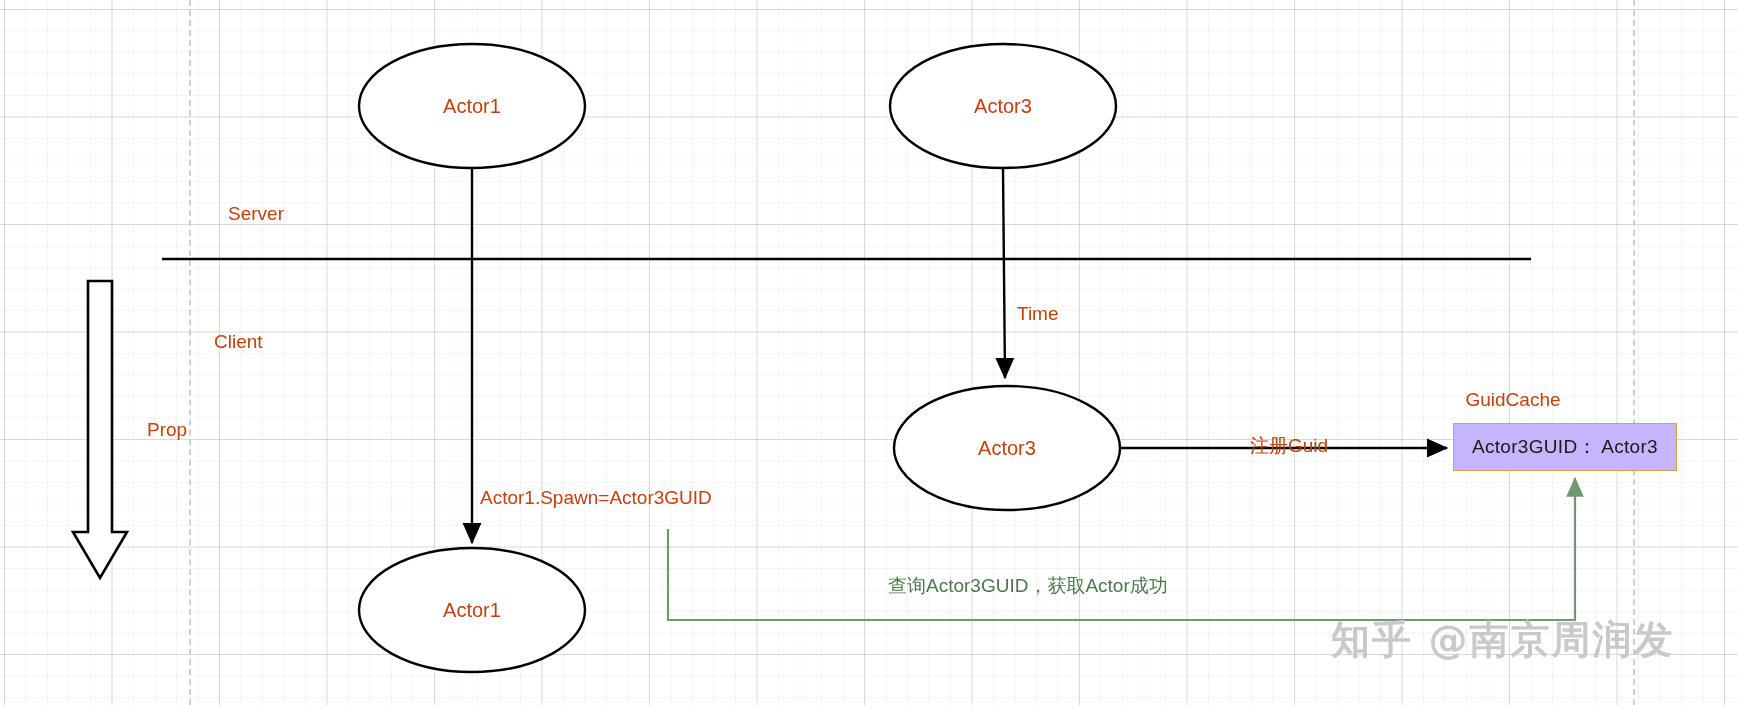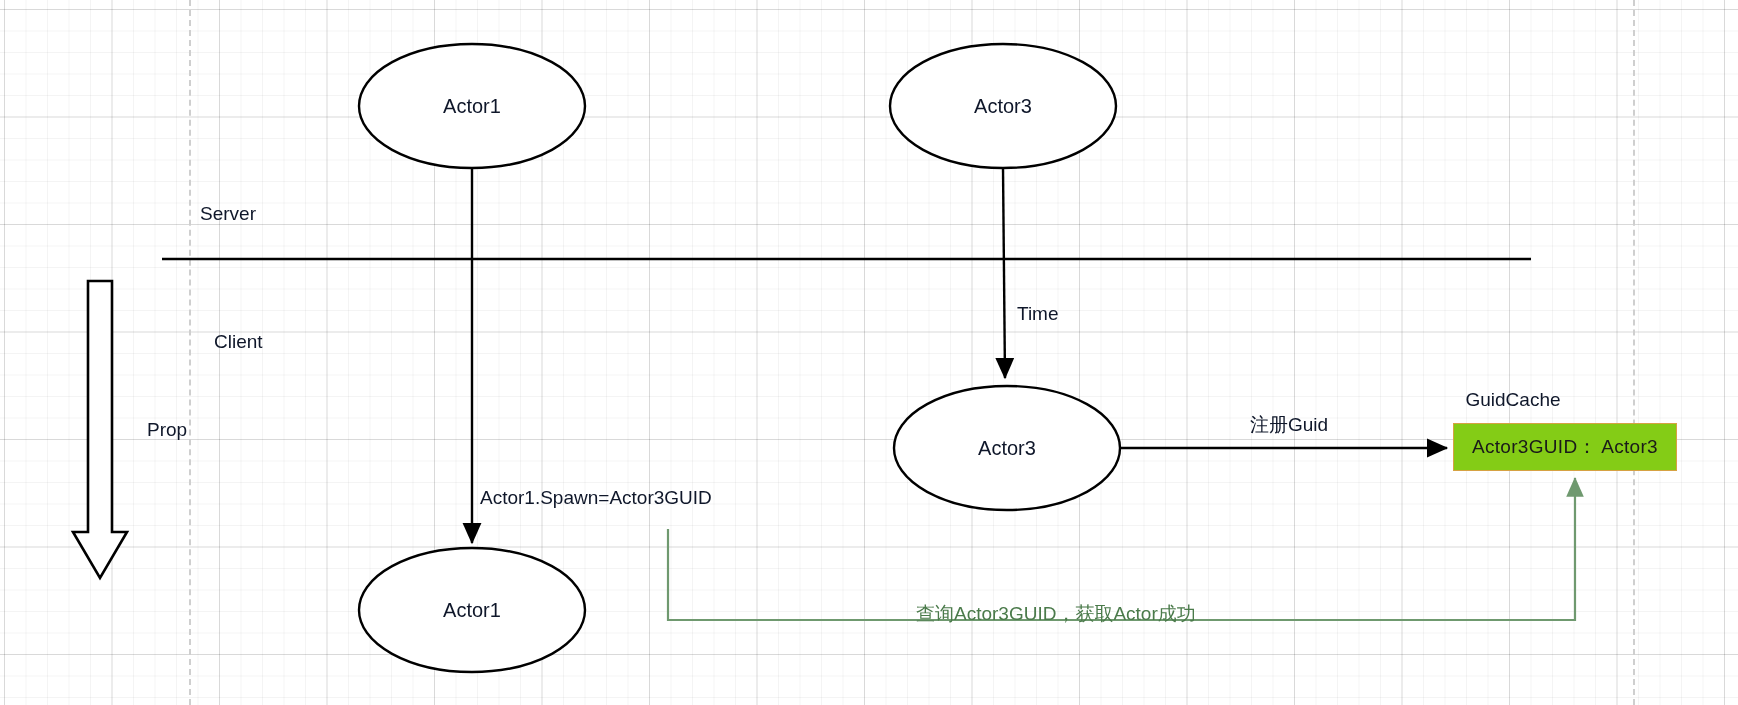--- a/index.html
+++ b/index.html
@@ -54,7 +54,7 @@
   .lbl {
     position: absolute;
     white-space: nowrap;
-    color: #0f172a;
+    color: #c2410c;
     font-size: 19px;
     line-height: 1;
   }

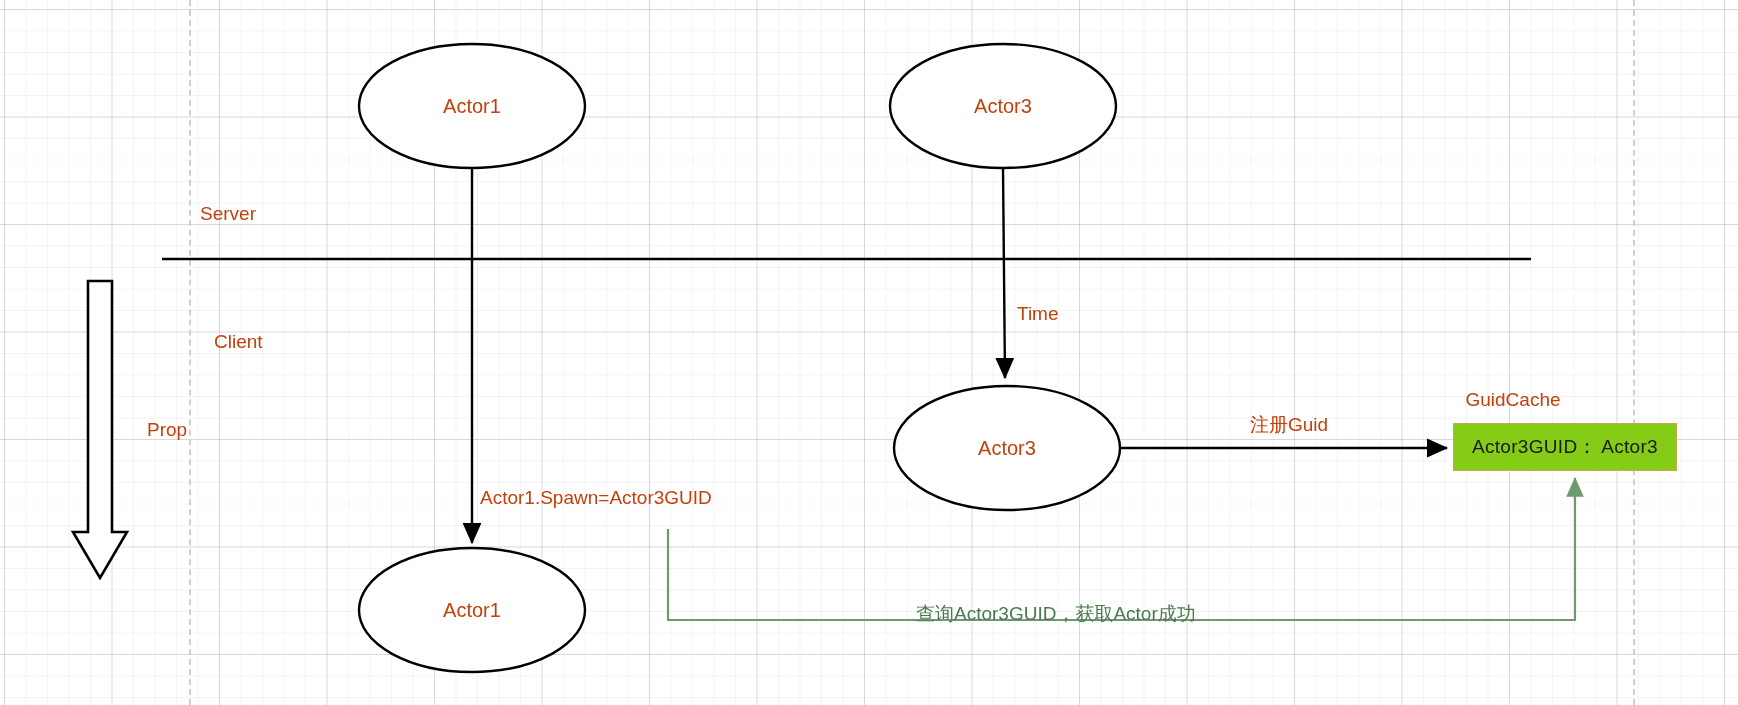--- a/index.html
+++ b/index.html
@@ -136,7 +136,7 @@
 
   <div class="lbl node-text" style="left:472px; top:610px; transform:translate(-50%,-50%);">Actor1</div>
 
-  <div class="lbl" style="left:200px; top:204px;">Server</div>
+  <div class="lbl" style="left:228px; top:204px;">Server</div>
 
   <div class="lbl" style="left:214px; top:293px;margin-top:39px;">Client</div>
 

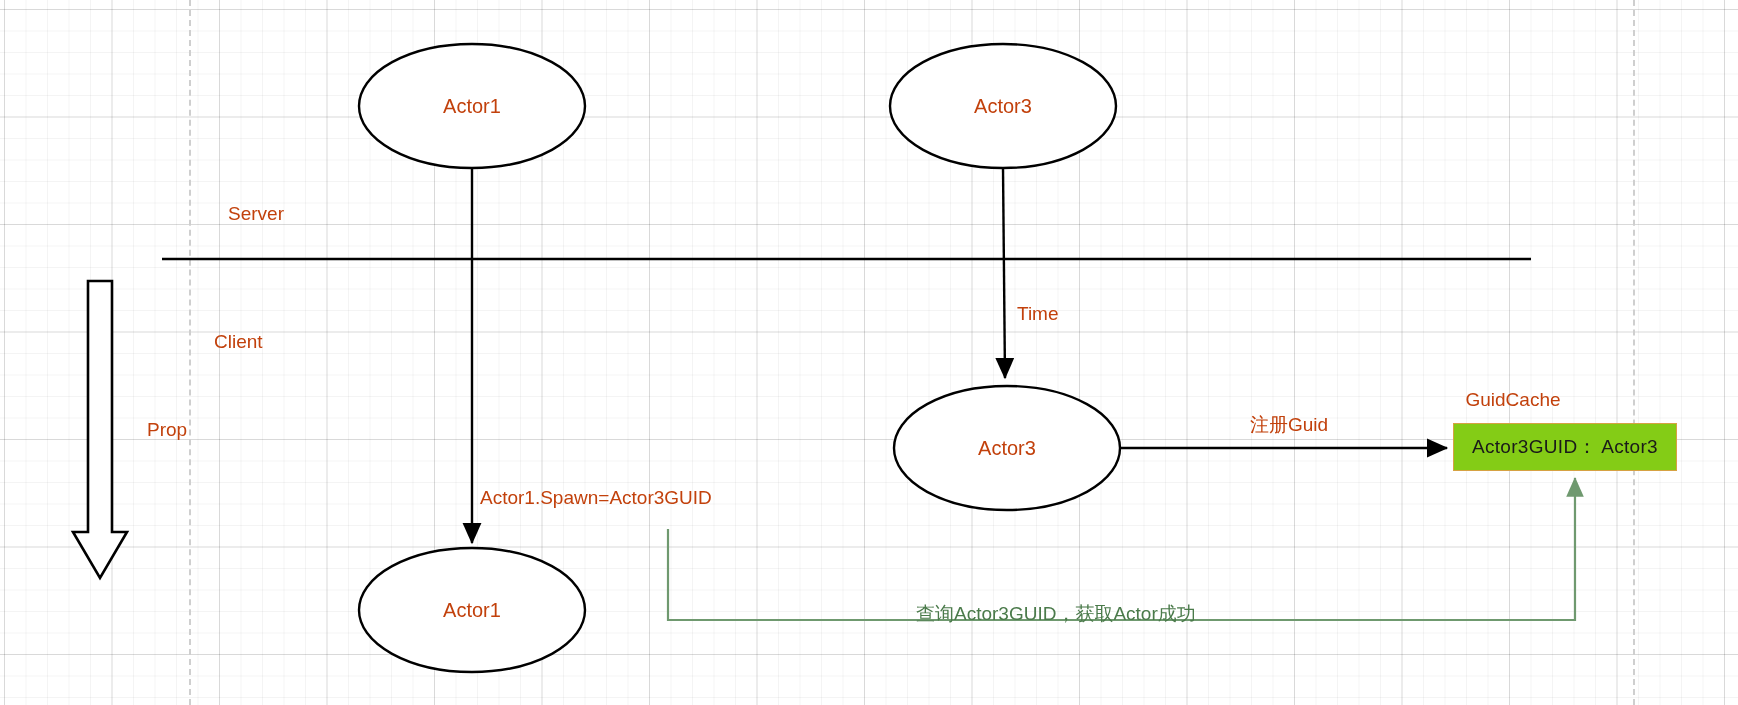--- a/index.html
+++ b/index.html
@@ -146,7 +146,7 @@
 
   <div class="lbl" style="left:480px; top:488px;">Actor1.Spawn=Actor3GUID</div>
 
-  <div class="lbl" style="left:1250px; top:415px;">注册Guid</div>
+  <div class="lbl" style="left:1250px; top:436px;">注册Guid</div>
 
   <div class="lbl green" style="left:888px; top:604px;margin-left:28px;">查询Actor3GUID，获取Actor成功</div>
 

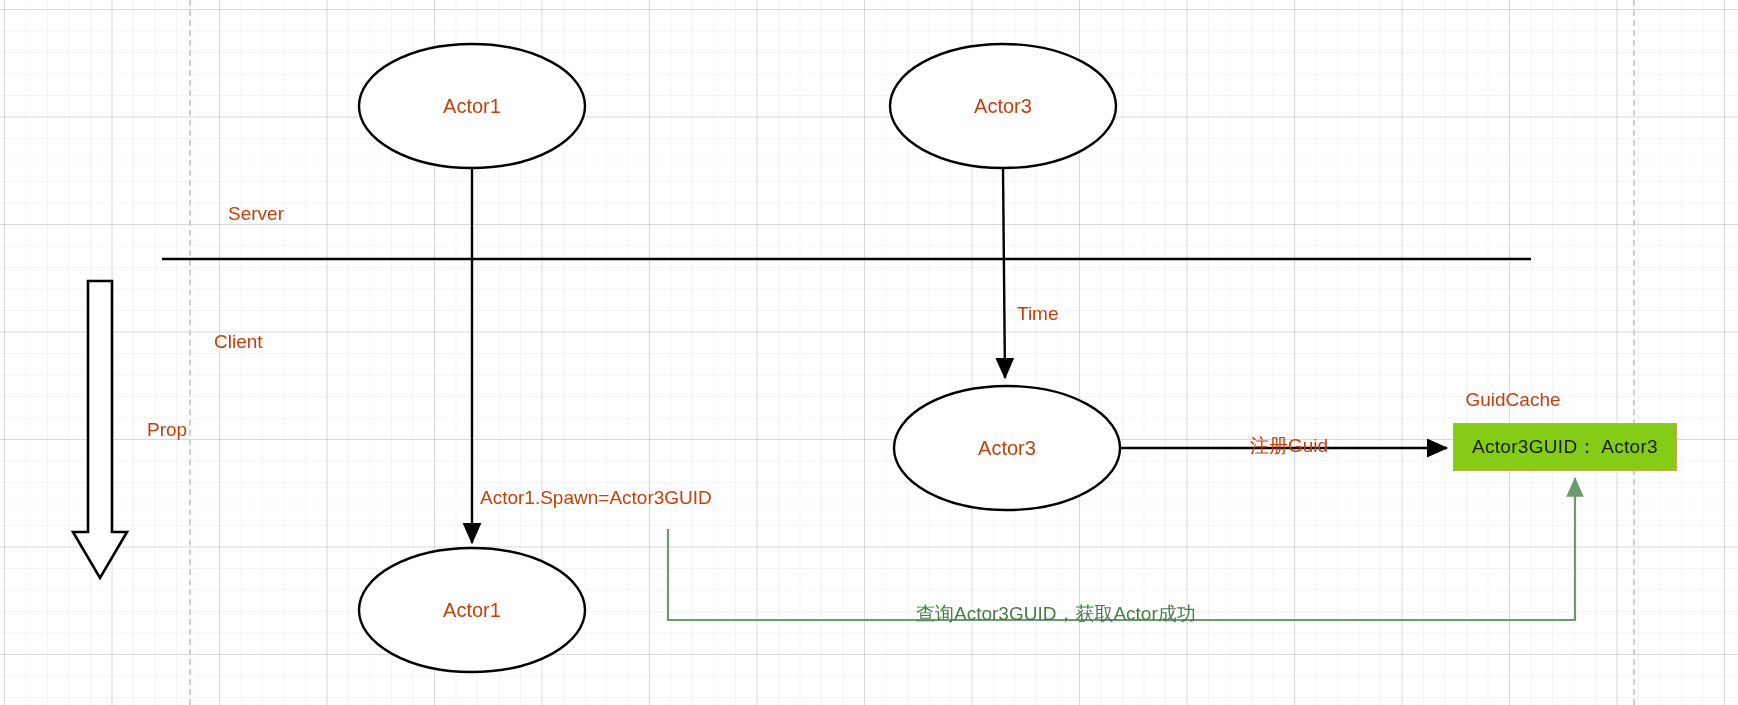--- a/index.html
+++ b/index.html
@@ -67,7 +67,7 @@
   .cache-box {
     position: absolute;
     box-sizing: border-box;
-    background: #84cc16;
+    background: #c4b5fd;
     border: 1.6px solid #d6a243;
     color: #1a1a1a;
     font-size: 19px;

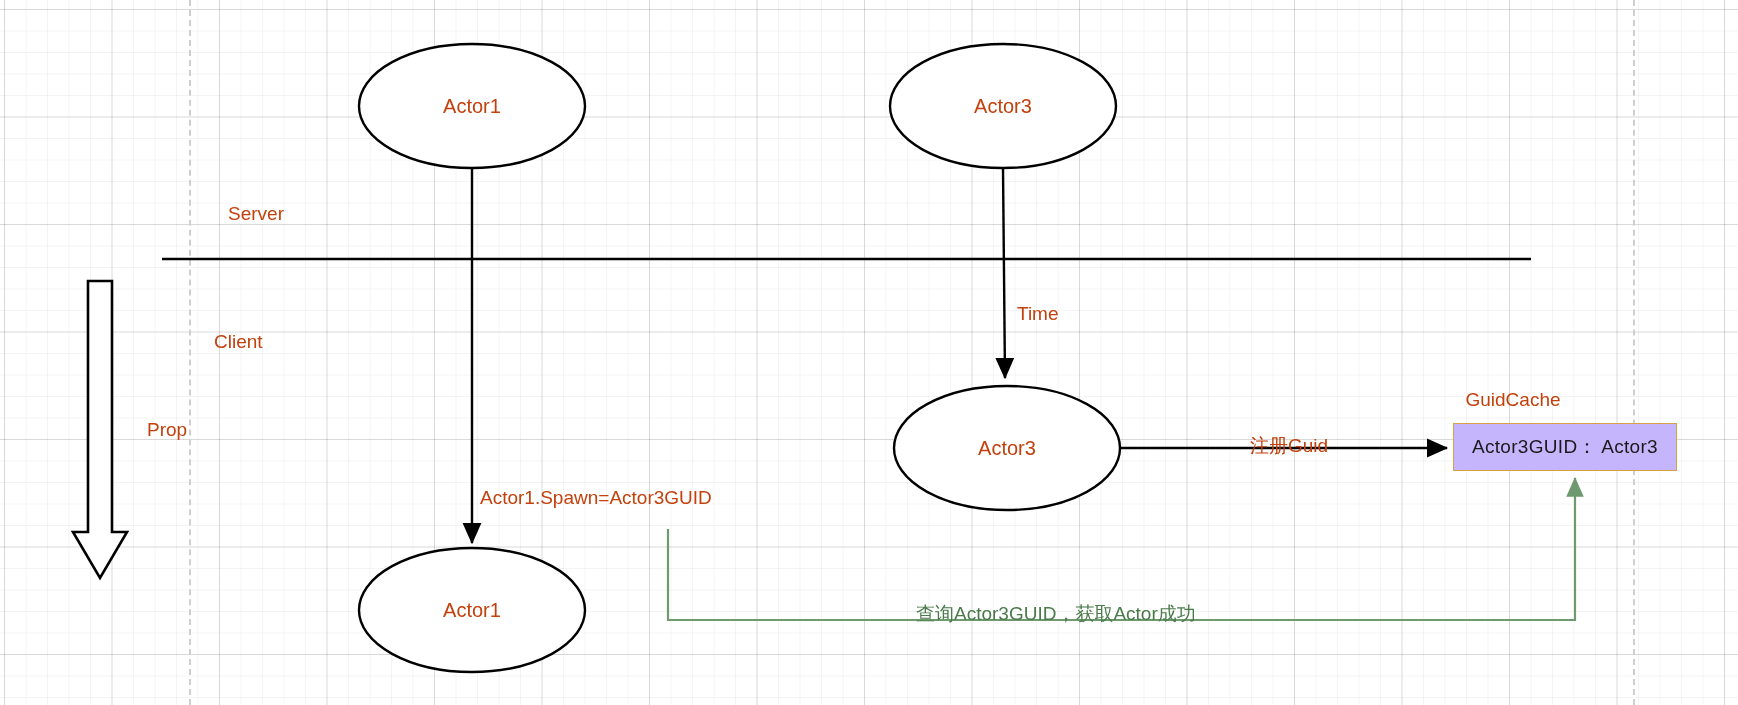--- a/index.html
+++ b/index.html
@@ -148,7 +148,7 @@
 
   <div class="lbl" style="left:1250px; top:436px;">注册Guid</div>
 
-  <div class="lbl green" style="left:888px; top:604px;margin-left:28px;">查询Actor3GUID，获取Actor成功</div>
+  <div class="lbl green" style="left:888px; top:576px;">查询Actor3GUID，获取Actor成功</div>
 
   <div class="lbl" style="left:1513px; top:390px; transform:translateX(-50%);">GuidCache</div>
 

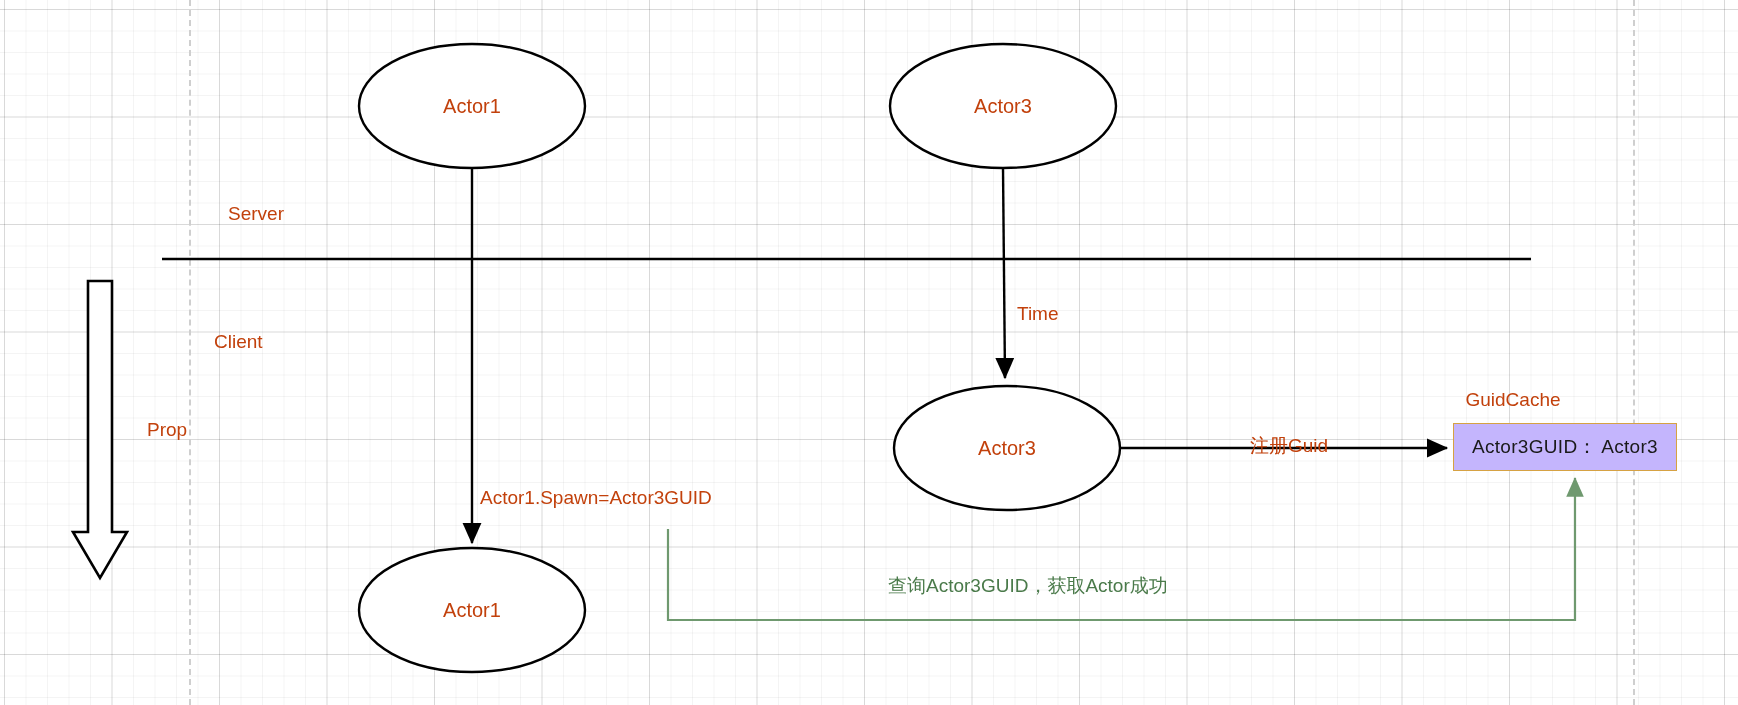--- a/index.html
+++ b/index.html
@@ -154,6 +154,7 @@
 
   <div class="cache-box" style="left:1453px; top:423px; width:224px; height:48px;">Actor3GUID： Actor3</div>
 
+  <div class="watermark" style="left:1331px; top:613px;">知乎 @南京周润发</div>
 
 </div>
 

